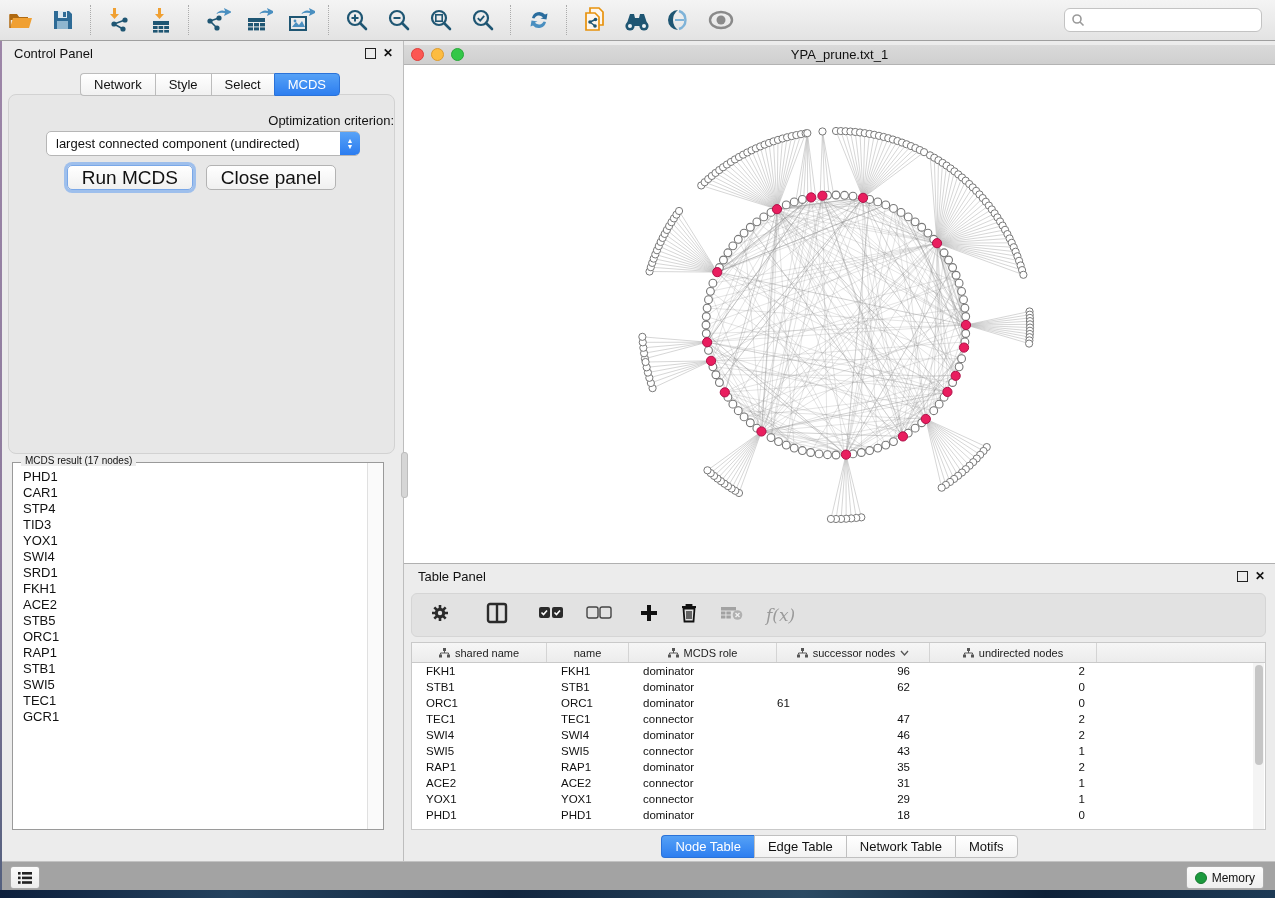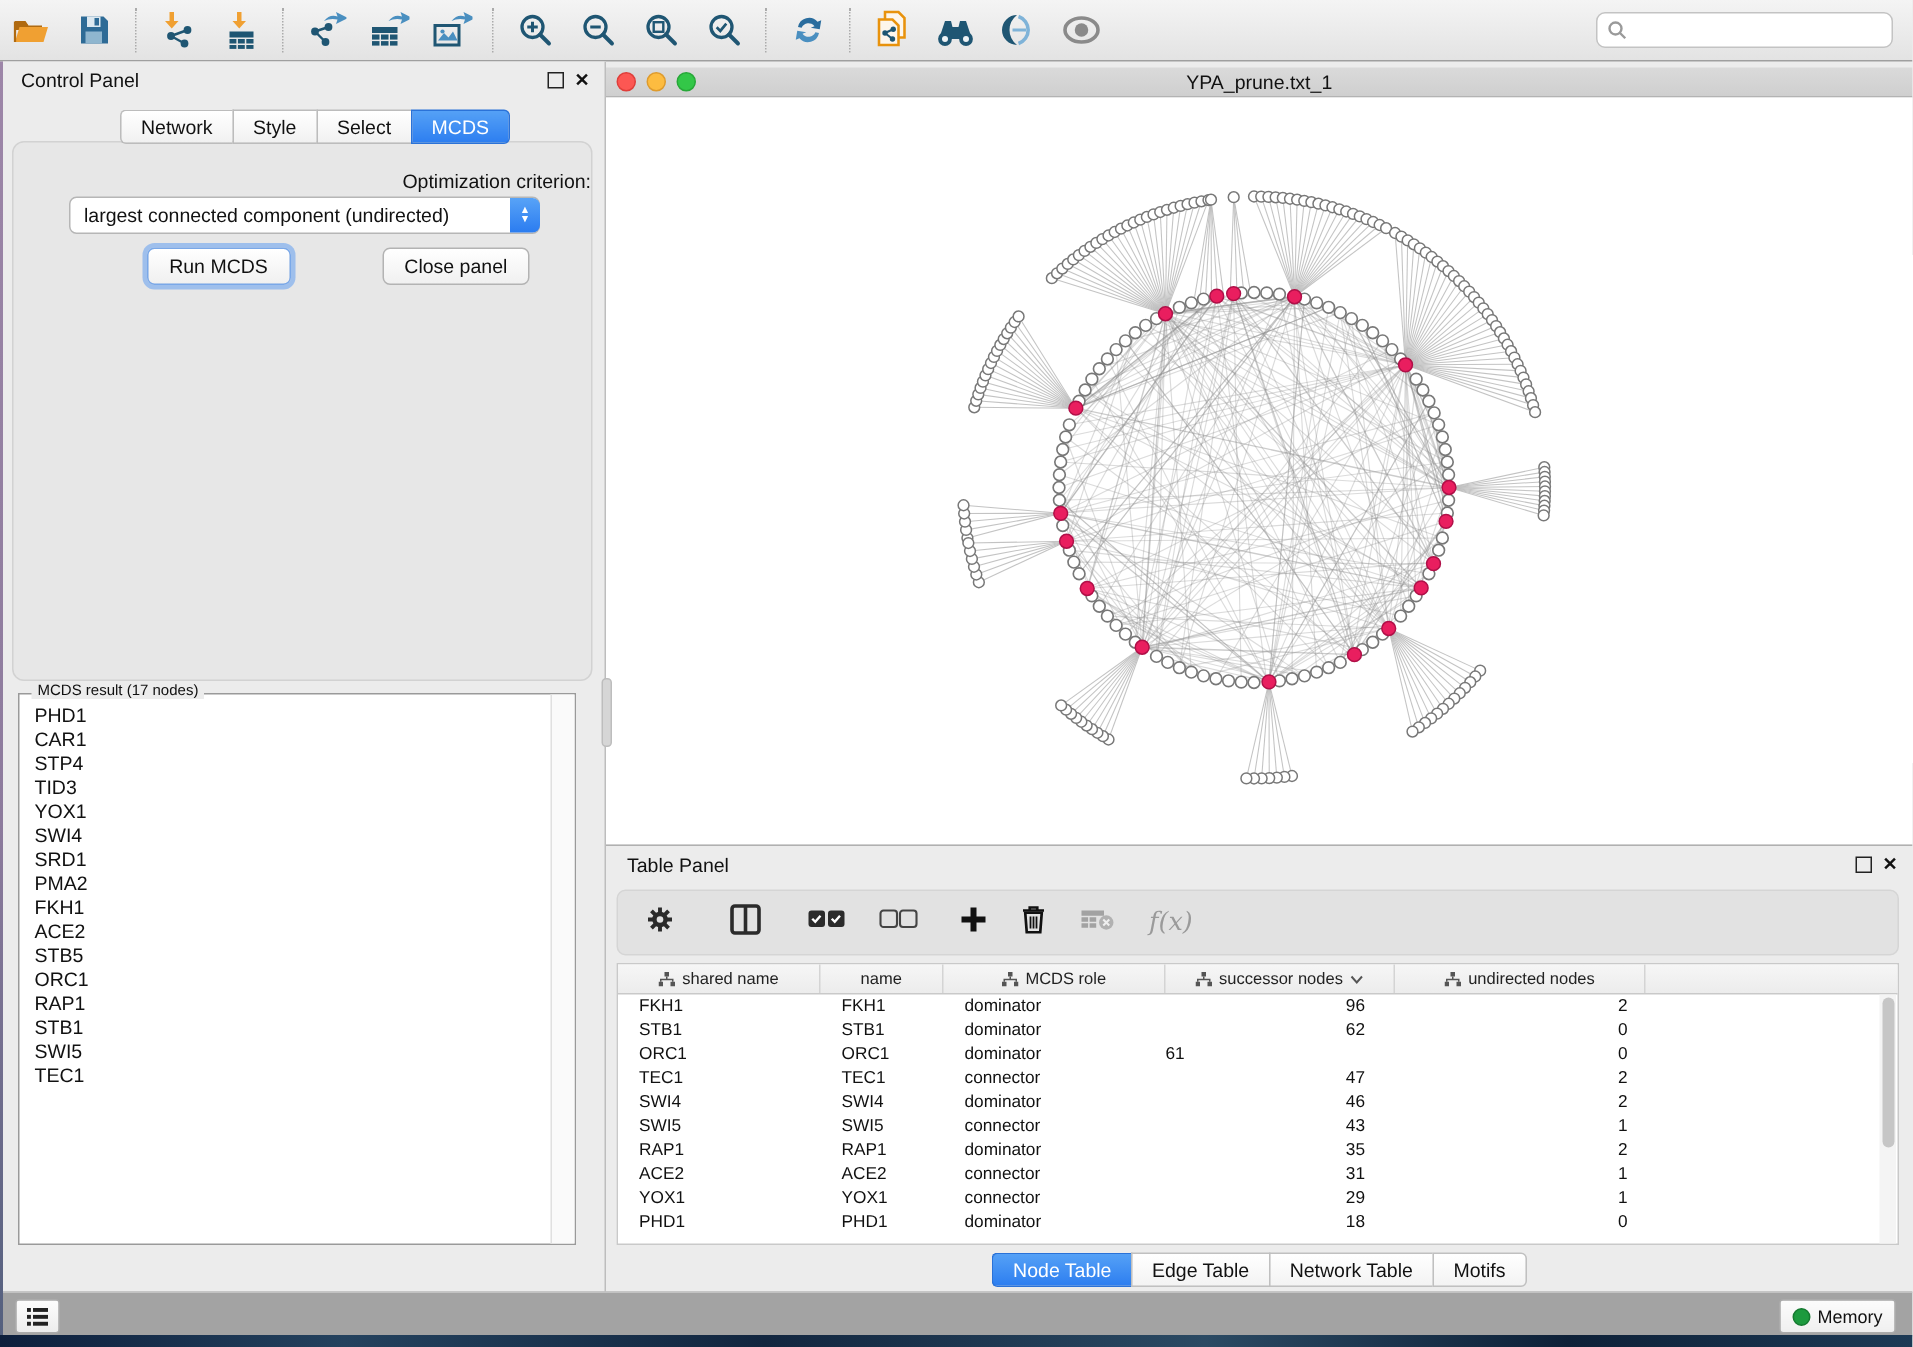--- a/index.html
+++ b/index.html
@@ -27,7 +27,7 @@
   .opt-select{position:absolute;left:37px;top:36px;width:312px;height:23px;background:#fff;border:1px solid #b6b6b6;border-radius:5px;display:flex;align-items:center;font-size:13px;color:#111;}
   .opt-select .val{padding-left:9px;flex:1;white-space:nowrap;}
   .stepper{width:20px;height:23px;margin-right:-1px;border-radius:0 5px 5px 0;background:linear-gradient(#58a3f7,#2b7cf0);display:flex;flex-direction:column;align-items:center;justify-content:center;color:#fff;font-size:7px;line-height:6px;}
-  .btn{height:23px;background:linear-gradient(#ffffff,#f0f0f0);border:1px solid #b3b3b3;border-radius:5px;font-size:13px;color:#111;display:inline-flex;align-items:center;justify-content:center;padding:0 14px;margin-left:48px;}
+  .btn{height:23px;background:linear-gradient(#ffffff,#f0f0f0);border:1px solid #b3b3b3;border-radius:5px;font-size:19px;color:#111;display:inline-flex;align-items:center;justify-content:center;padding:0 14px;}
   .btn.focus{box-shadow:0 0 0 3px rgba(110,165,240,.6);border-color:#7aa8e8;}
   .mcds-box{position:absolute;left:10px;top:421px;width:370px;height:366px;border:1px solid #9a9a9a;background:#fff;}
   .mcds-legend{position:absolute;left:8px;top:-8px;background:#ececec;padding:0 4px;font-size:10px;color:#111;}

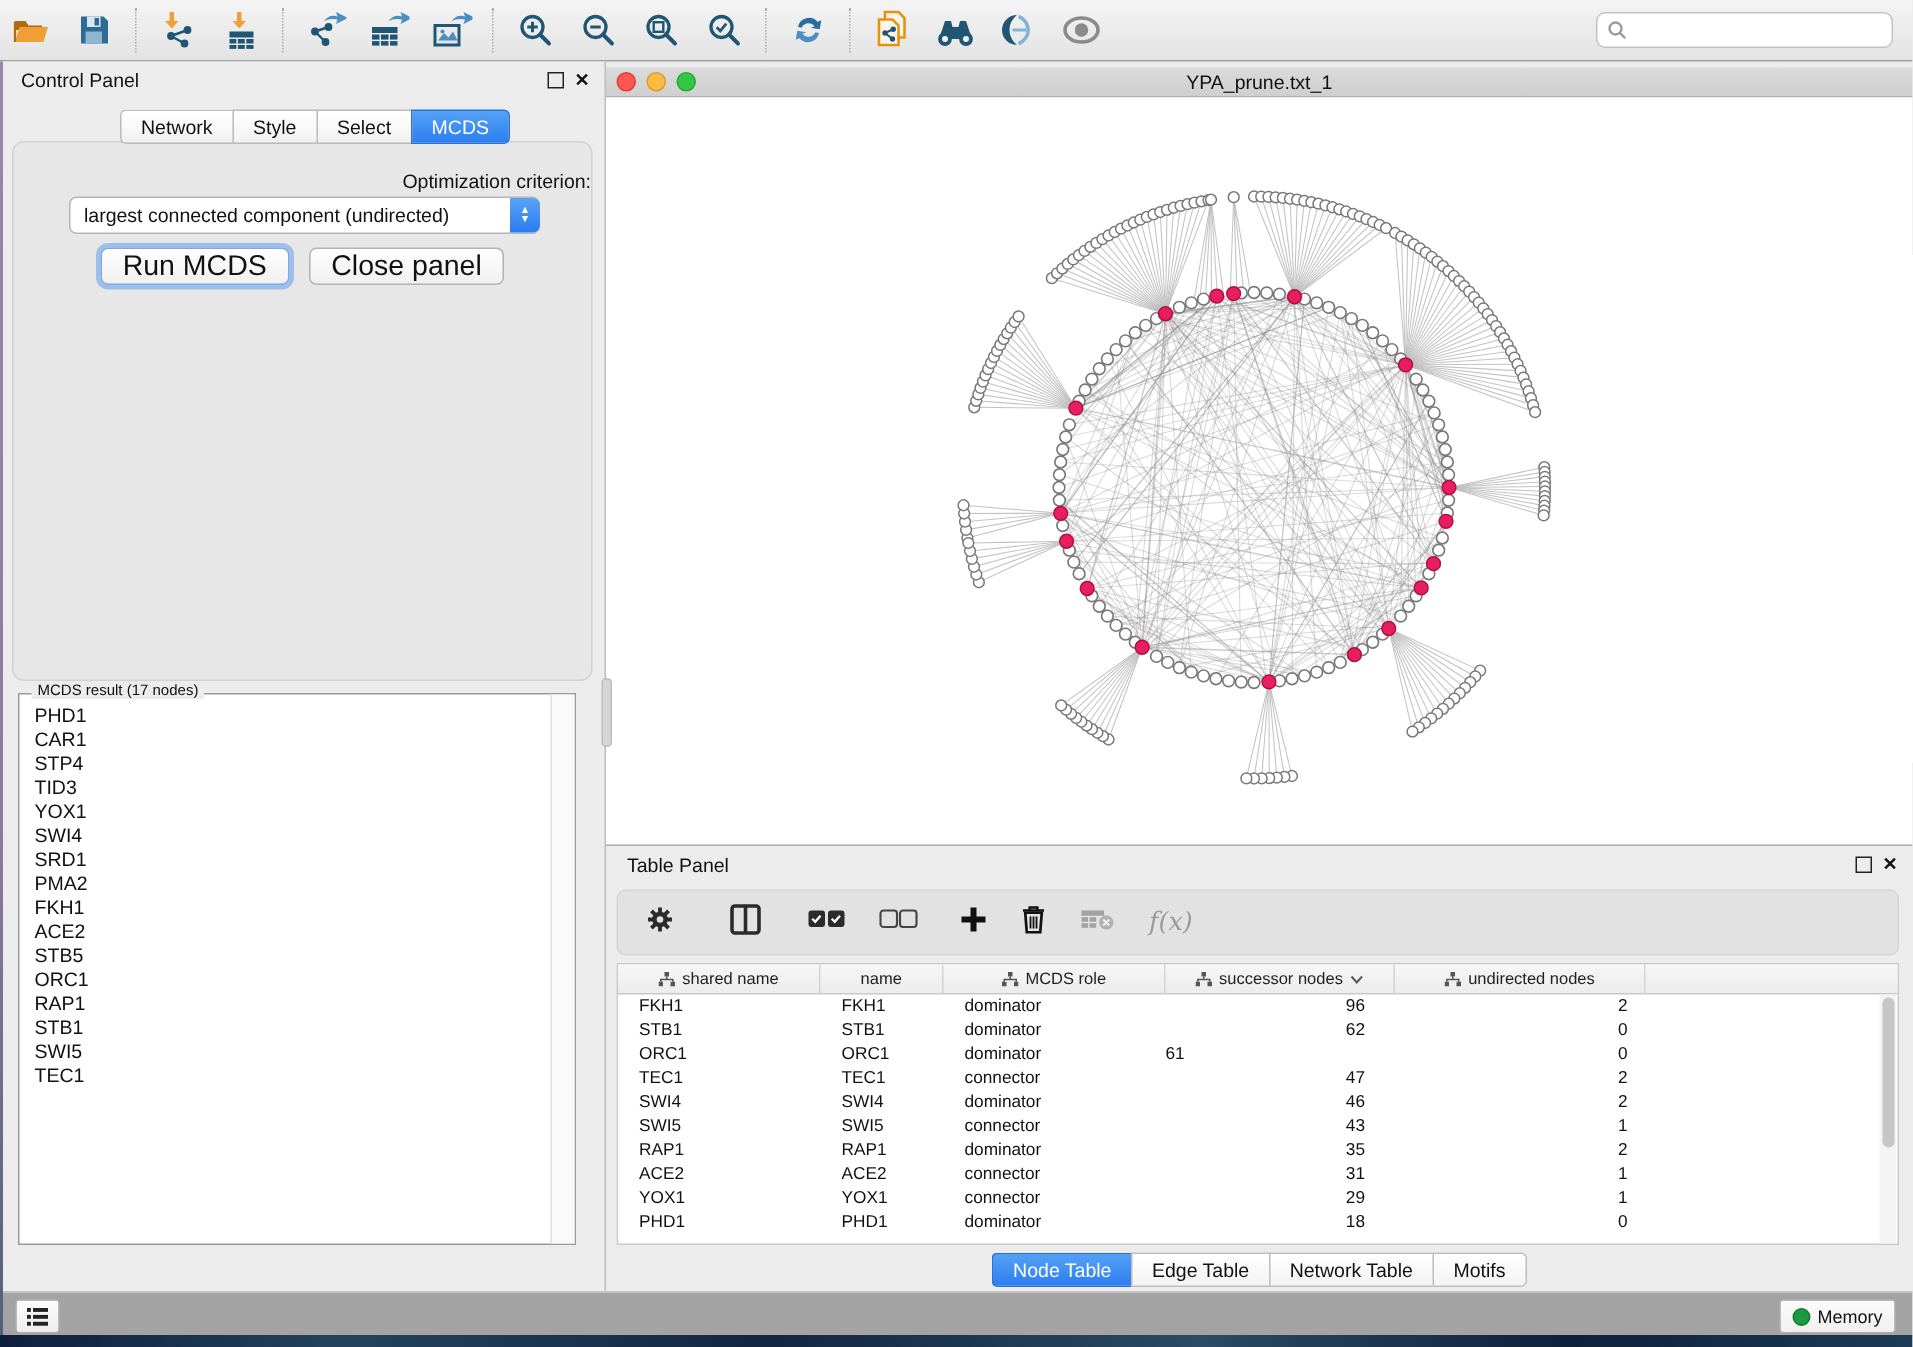--- a/index.html
+++ b/index.html
@@ -259,7 +259,6 @@
         <div>YOX1</div>
         <div>SWI4</div>
         <div>SRD1</div>
-        <div>PMA2</div>
         <div>FKH1</div>
         <div>ACE2</div>
         <div>STB5</div>

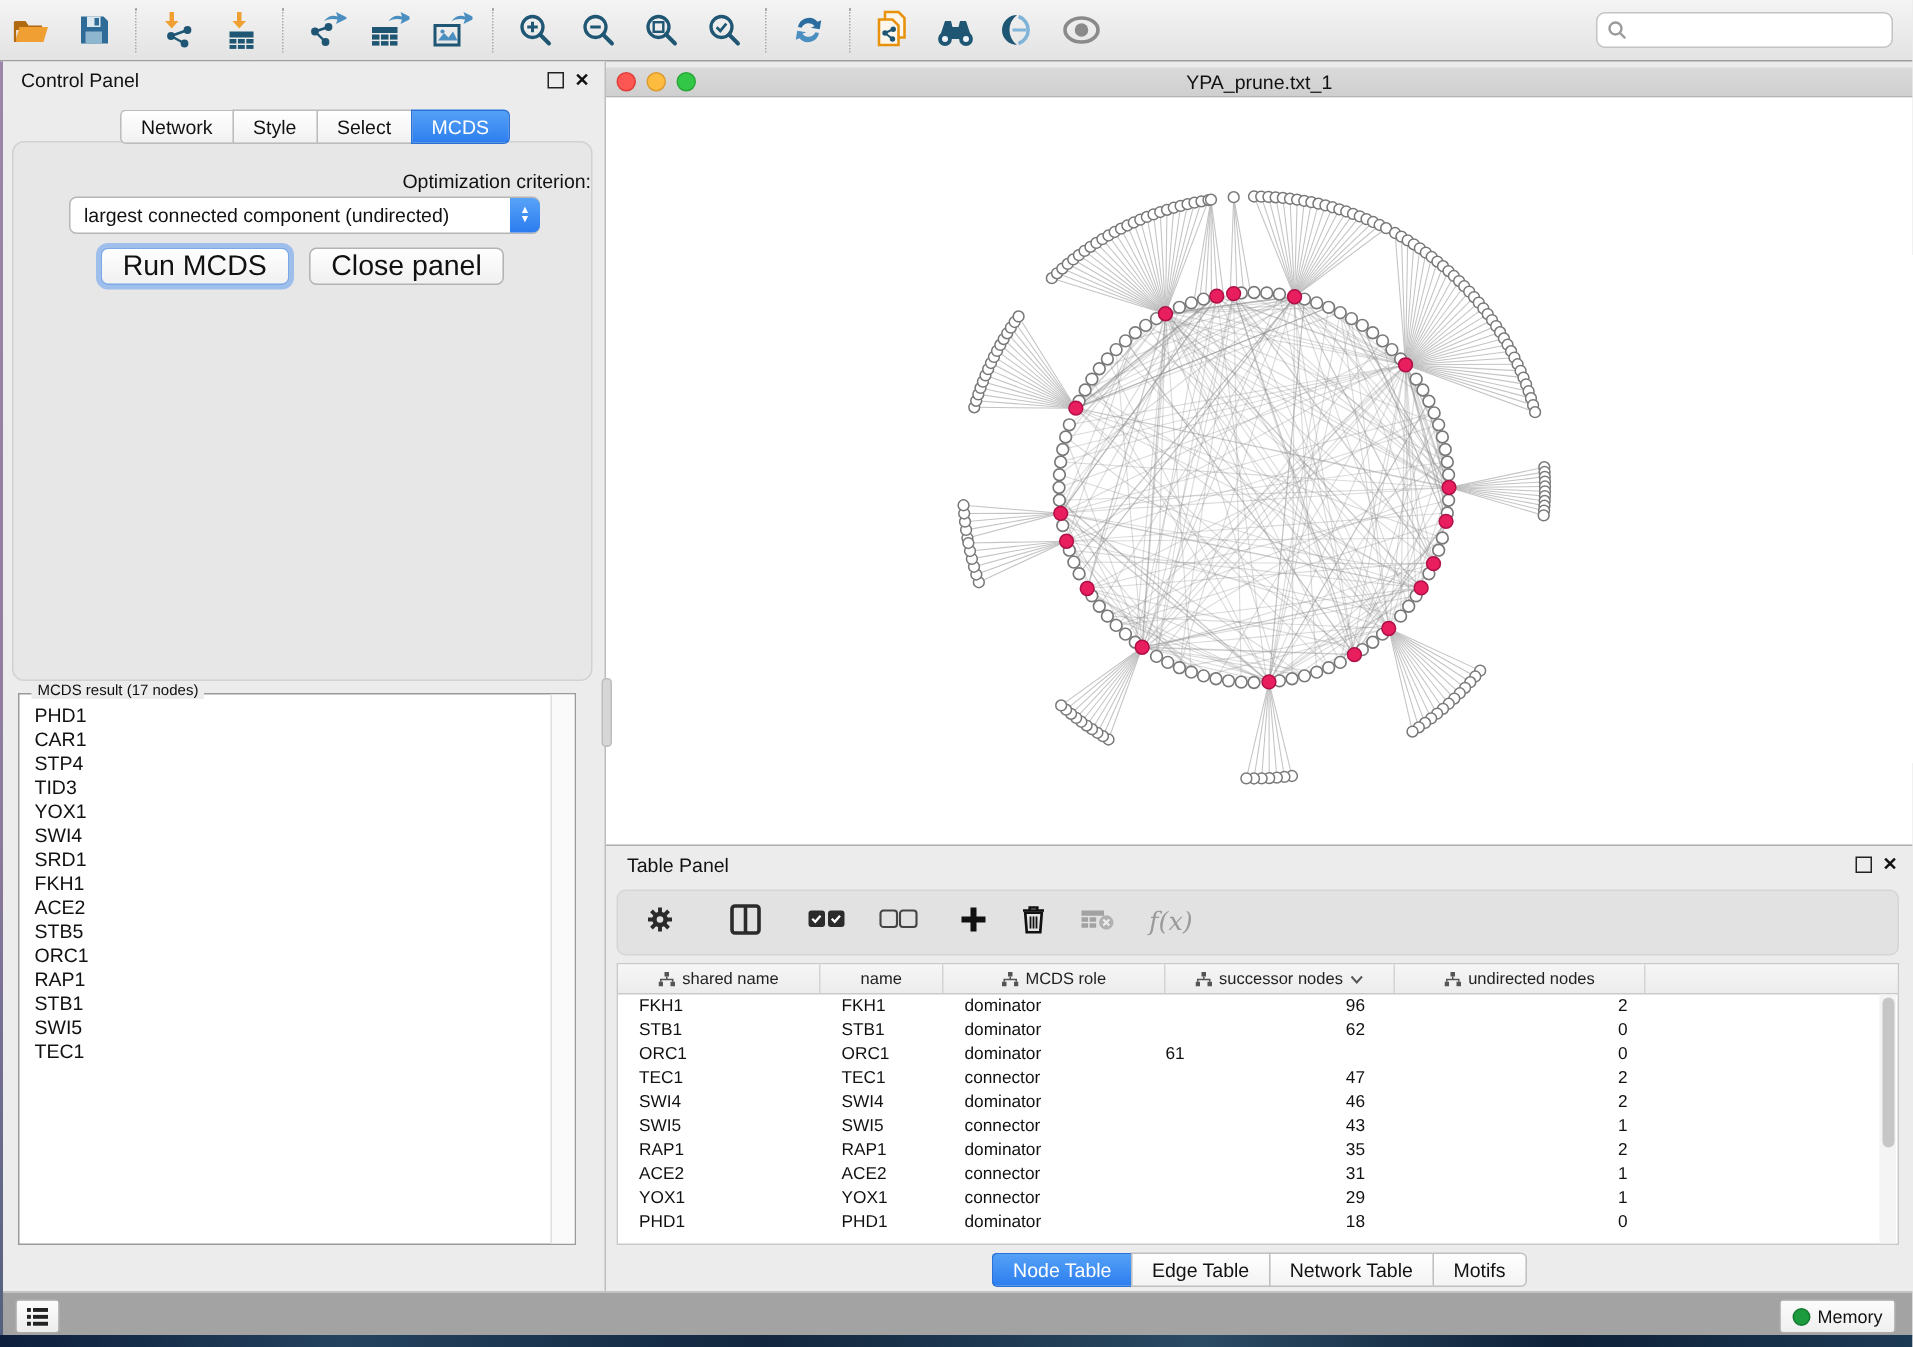--- a/index.html
+++ b/index.html
@@ -267,6 +267,7 @@
         <div>STB1</div>
         <div>SWI5</div>
         <div>TEC1</div>
+        <div>GCR1</div>
       </div>
     <div class="mcds-scroll"></div>
   </div>

